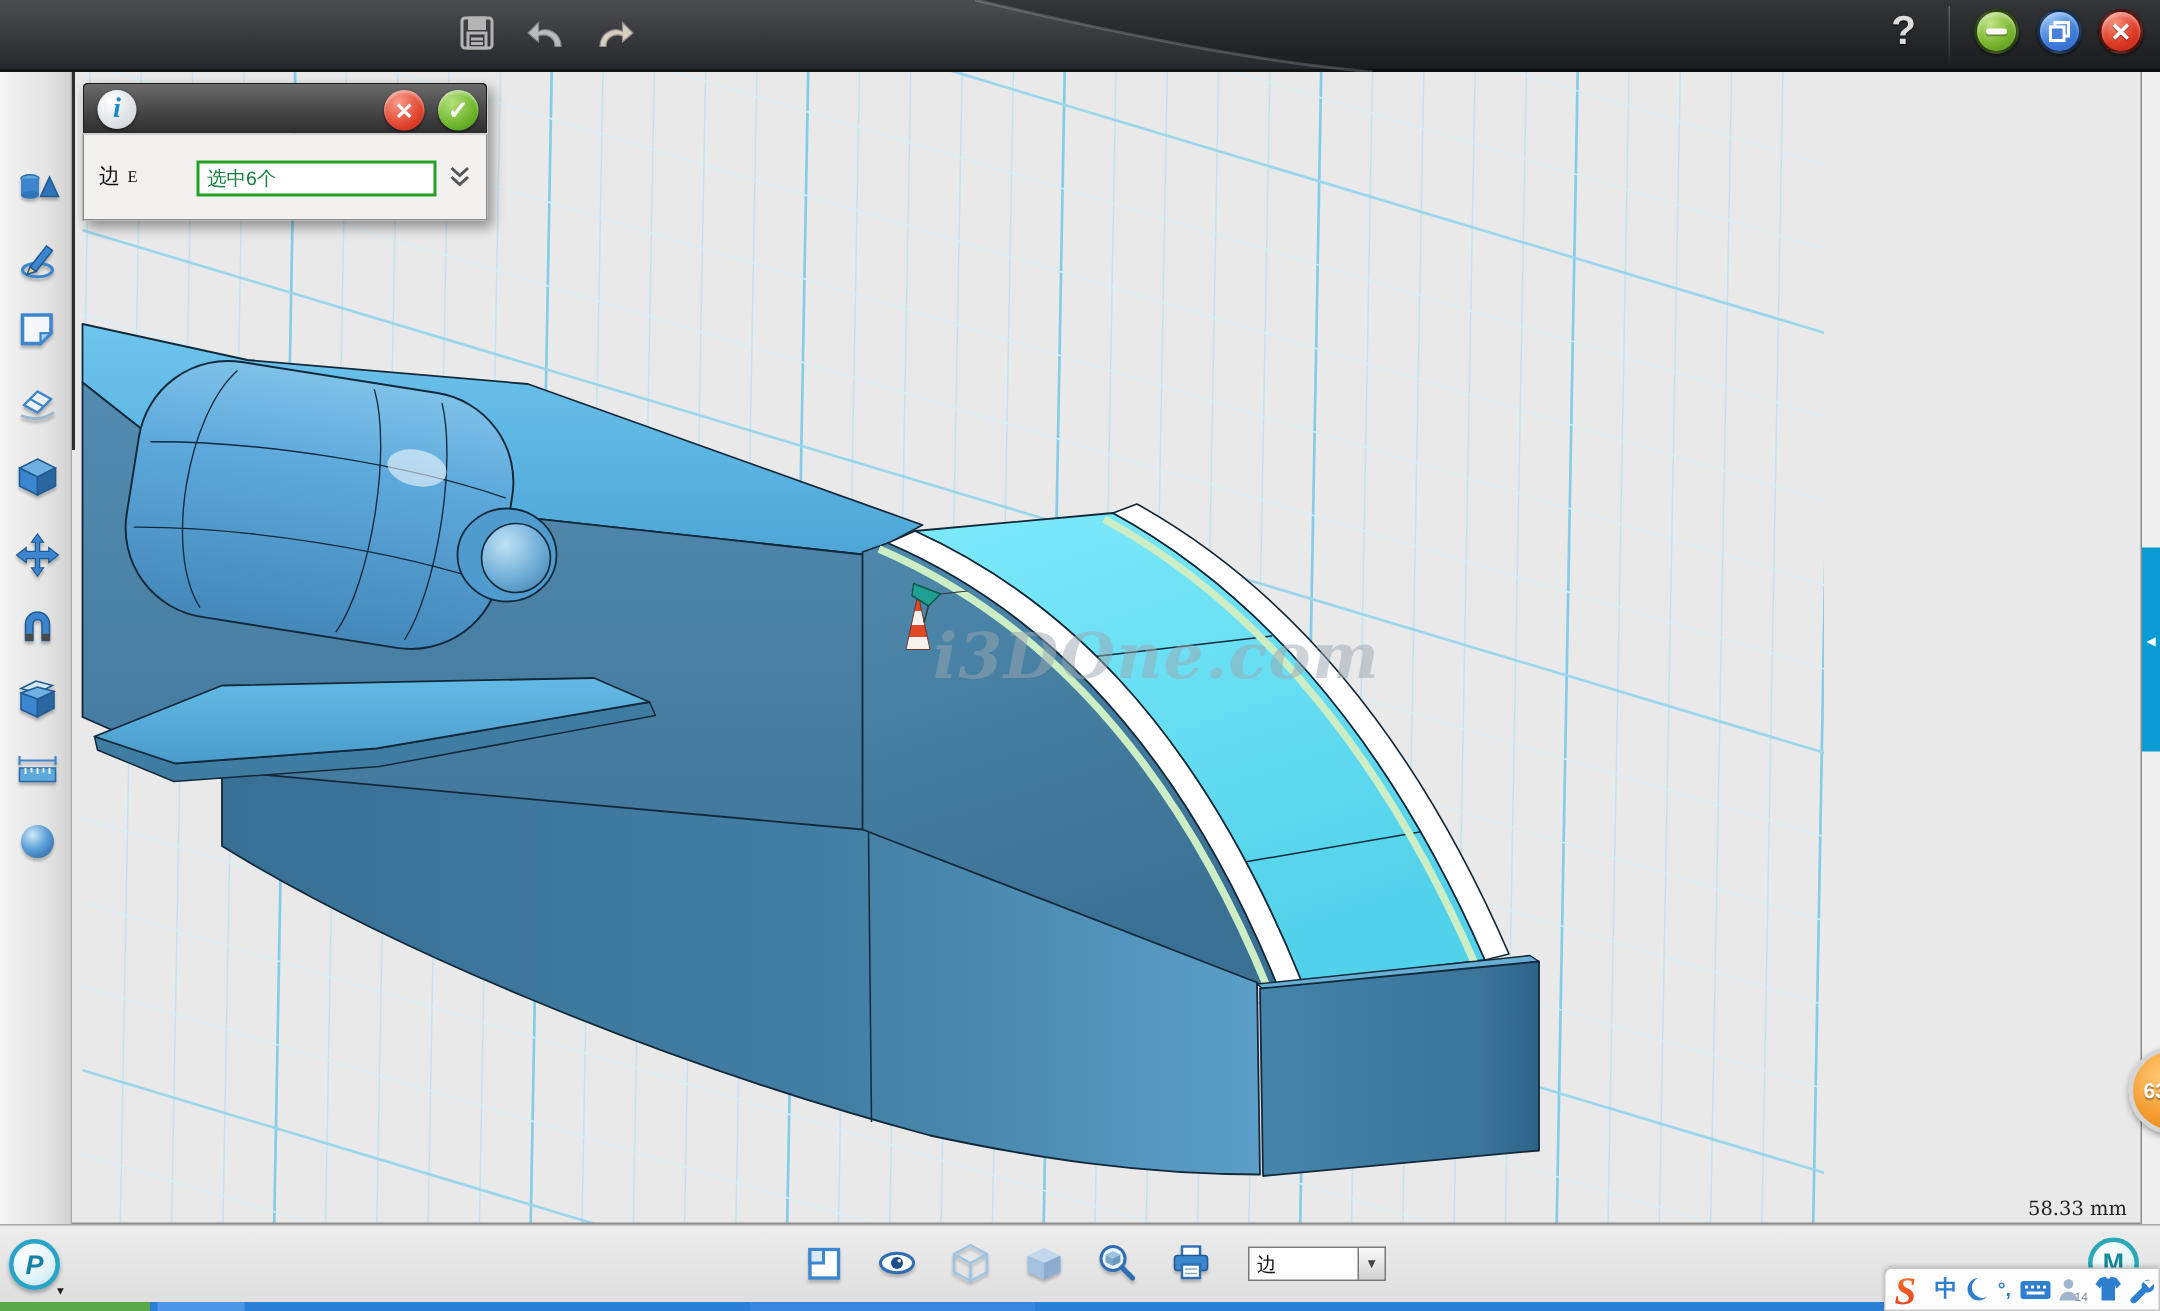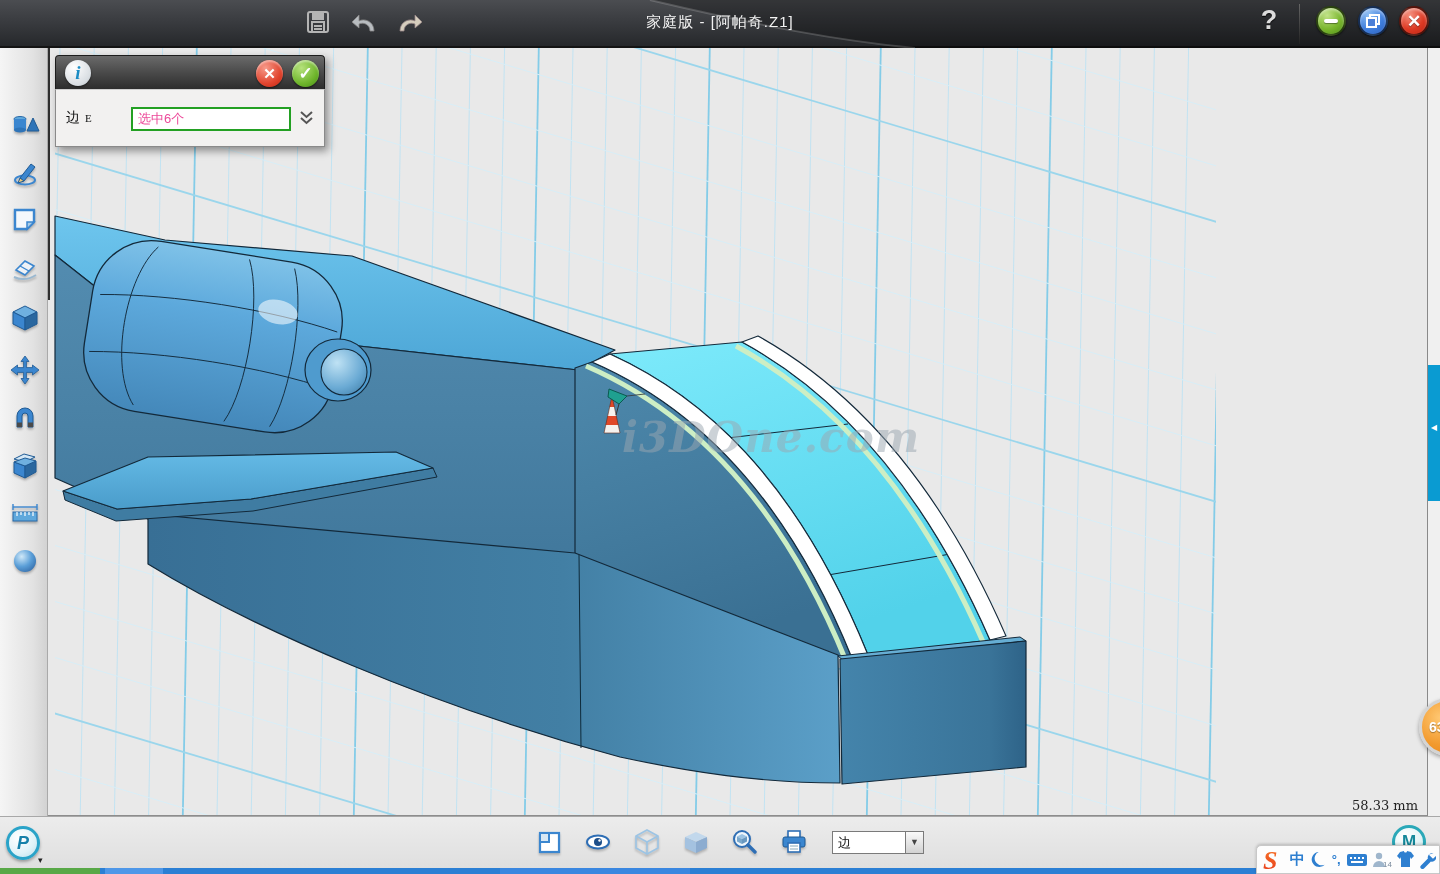--- a/index.html
+++ b/index.html
@@ -150,7 +150,6 @@
         </svg>
       </div>
     </div>
-    <div class="tb-title">家庭版 - [阿帕奇.Z1]</div>
     <div class="tb-help"><span>?</span></div>
     <div class="tb-sep"></div>
     <div class="winbtn min">

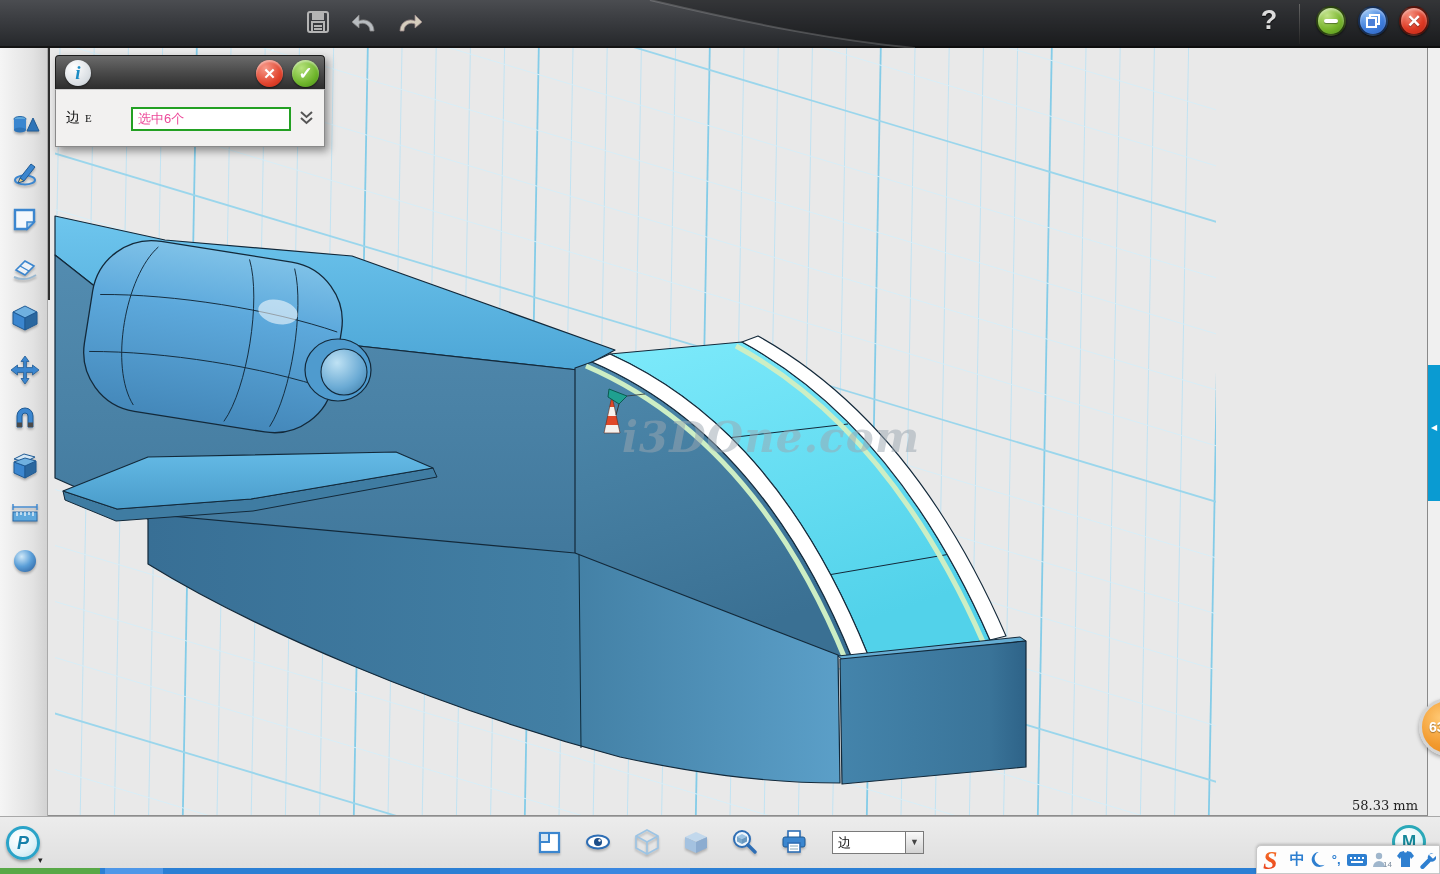--- a/index.html
+++ b/index.html
@@ -65,7 +65,7 @@
   .dlg-label { font-size:14px; color:#111; }
   .dlg-key { font-size:11px; color:#111; margin-left:5px; font-family:"Liberation Serif",serif; }
   .dlg-input { position:absolute; left:75px; top:17px; width:160px; height:24px;
-    border:2px solid #23a023; background:#fff; font-size:13px; padding-left:5px; color:#ec4899;
+    border:2px solid #23a023; background:#fff; font-size:13px; padding-left:5px; color:#15803d;
     font-family:"Liberation Sans",sans-serif; }
   .dlg-chevrons { position:absolute; left:243px; top:19px; cursor:pointer; }
 

